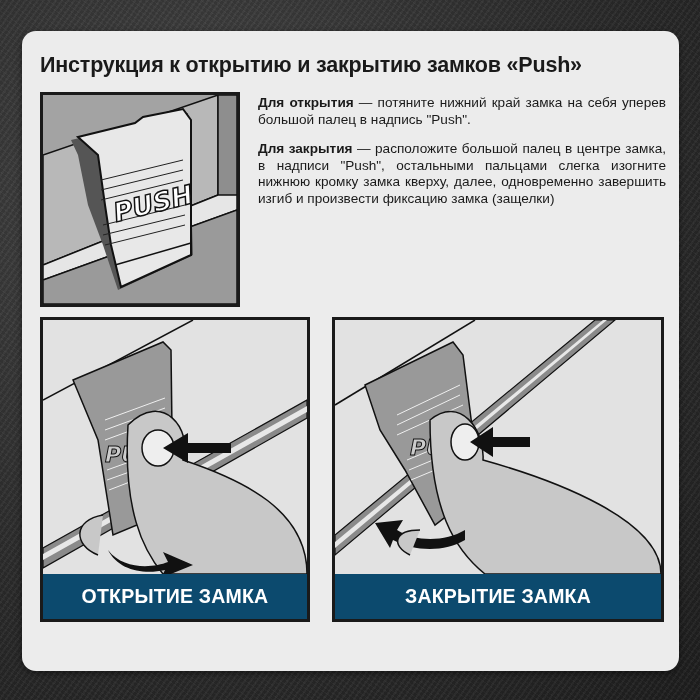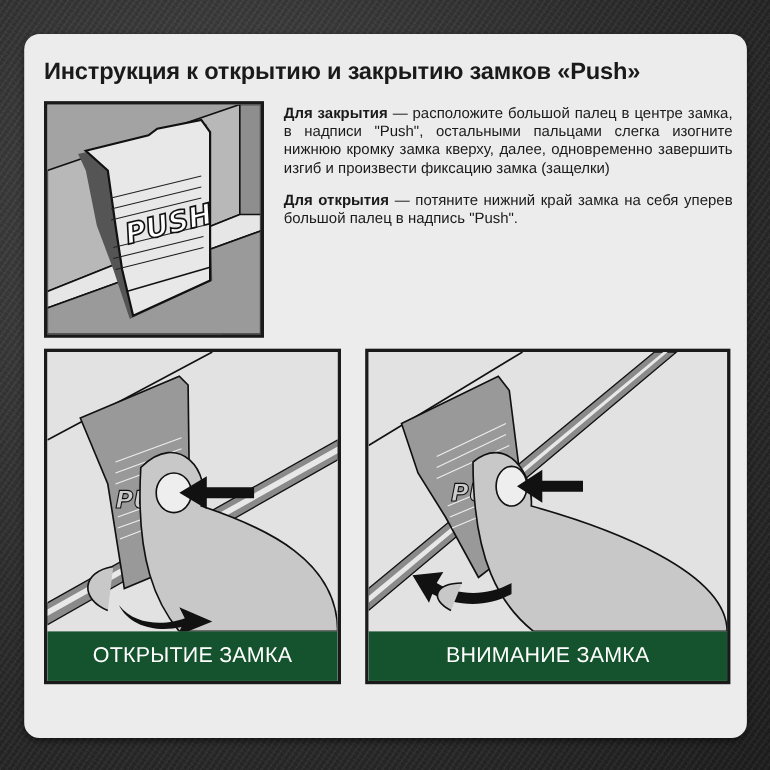--- a/index.html
+++ b/index.html
@@ -70,8 +70,8 @@
   </div>
 
   <div class="text-block">
+    <p><b>Для открытия</b><span> — потяните нижний край замка на себя уперев большой палец в надпись "Push".</span></p>
     <p><b>Для закрытия</b><span> — расположите большой палец в центре замка, в надписи "Push", остальными пальцами слегка изогните нижнюю кромку замка кверху, далее, одновременно завершить изгиб и произвести фиксацию замка (защелки)</span></p>
-    <p><b>Для открытия</b><span> — потяните нижний край замка на себя уперев большой палец в надпись "Push".</span></p>
   </div>
 
   <div class="panel p-left">

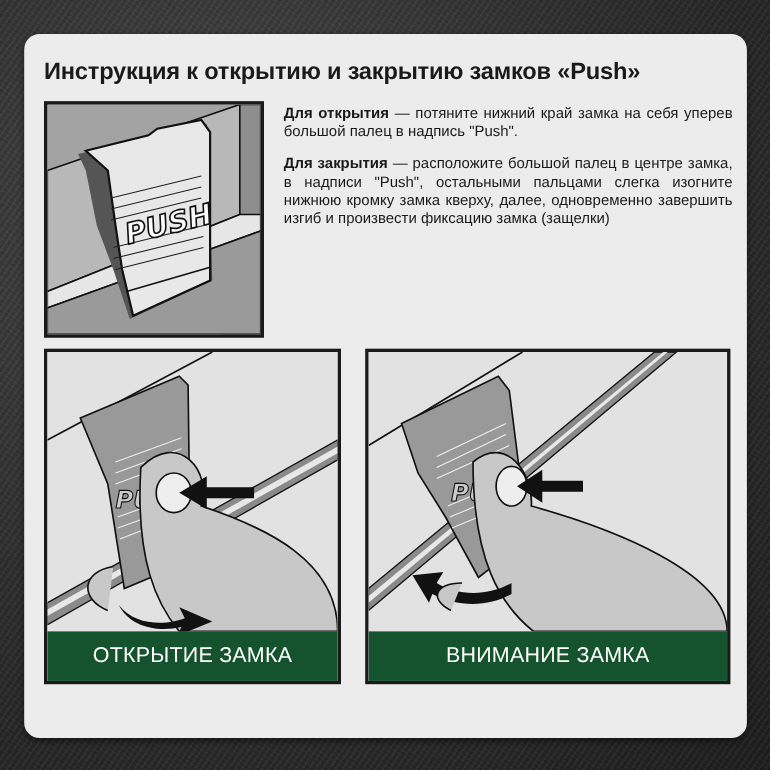--- a/index.html
+++ b/index.html
@@ -33,7 +33,7 @@
     .p-right { left:310px; top:286px; width:332px; height:305px; background:#e0e0e0; }
     .caption {
       position:absolute; left:0; right:0; bottom:0; height:45px;
-      background:#14532d; color:#fff; font-weight:normal; font-size:19.5px;
+      background:#0c4a6e; color:#fff; font-weight:bold; font-size:19.5px;
       display:flex; align-items:center; justify-content:center; letter-spacing:0.2px;
     }
     .text-block {

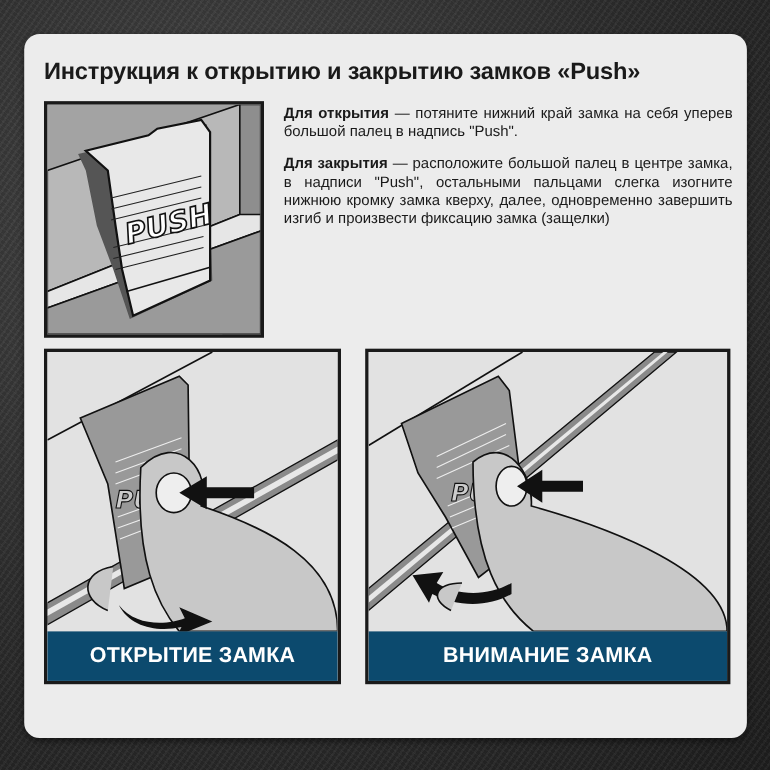--- a/index.html
+++ b/index.html
@@ -111,7 +111,7 @@
       <path d="M130,210 C110,222 80,222 62,210 L68,200 L40,203 L55,228 L58,220 C80,232 110,232 130,220 Z" fill="#111"></path>
       <path d="M75,235 C55,225 60,210 85,210" fill="#c8c8c8" stroke="#111" stroke-width="1.5"></path>
     </svg>
-    <div class="caption">ВНИМАНИЕ ЗАМКА</div>
+    <div class="caption">ЗАКРЫТИЕ ЗАМКА</div>
   </div>
 </div>
 

